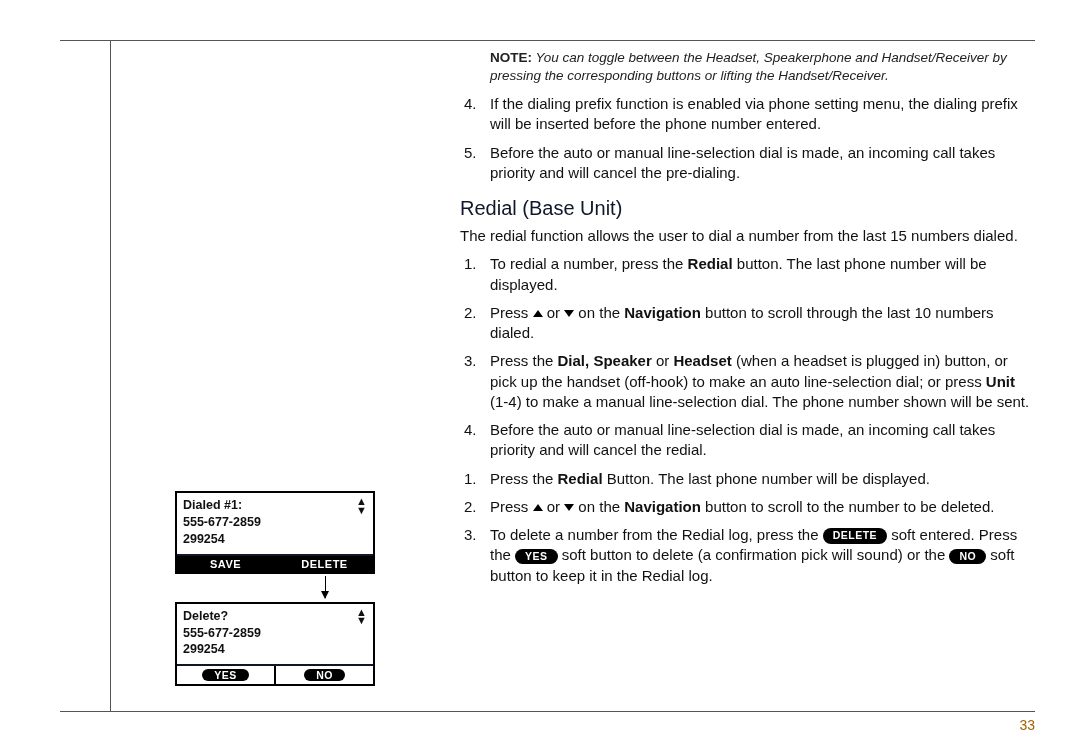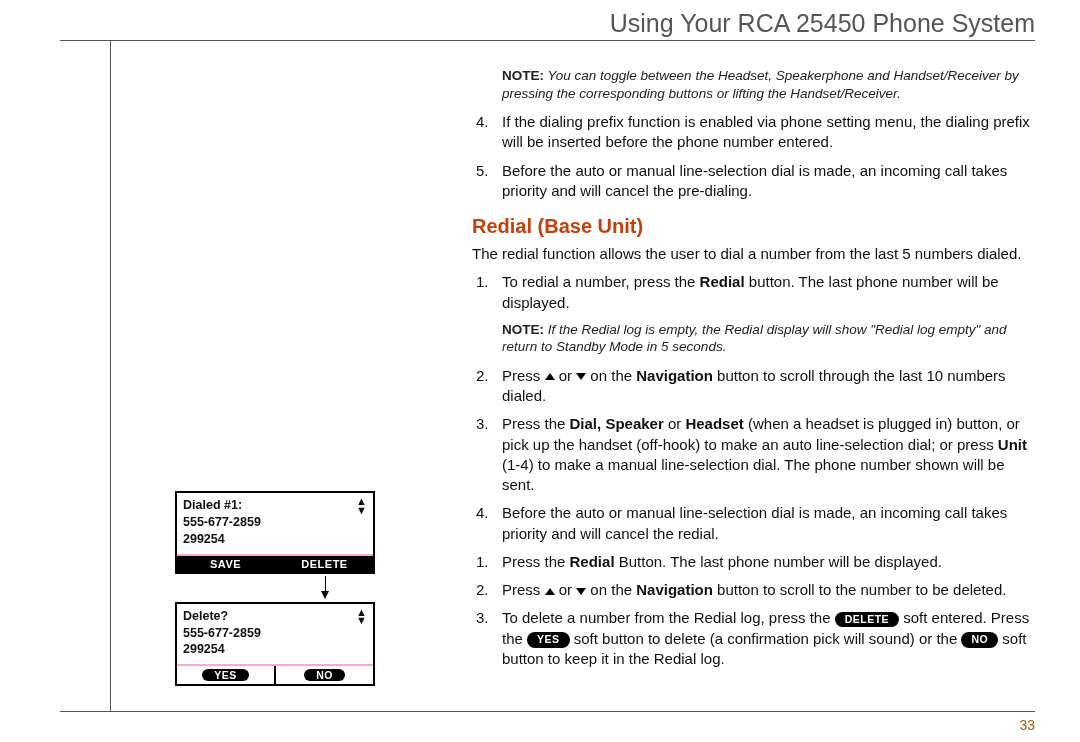--- a/index.html
+++ b/index.html
@@ -195,7 +195,6 @@
 
 <div class="page">
   <div class="vline"></div>
-  <div class="header-title">Using Your RCA 25450 Phone System</div>
 
   <div class="screens">
     <div class="lcd">

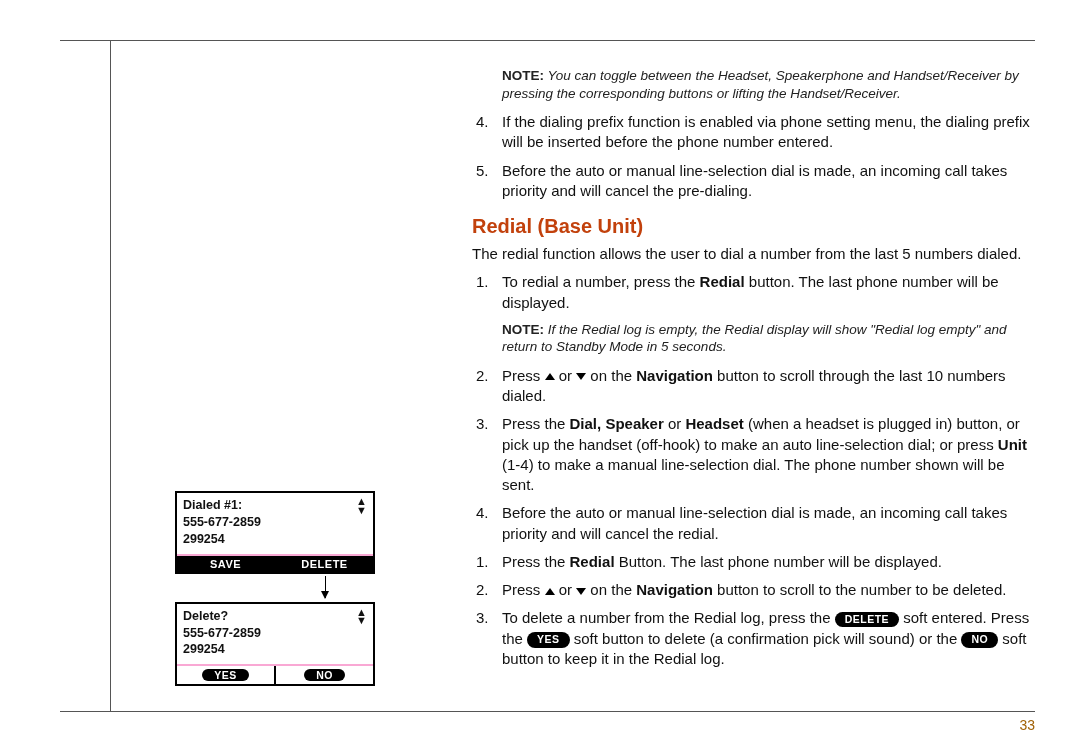--- a/index.html
+++ b/index.html
@@ -40,8 +40,7 @@
     position: absolute;
     left: 400px;
     right: 0;
-    top: 26px;
-    margin-left: 12px;
+    top: 8px;
   }
   .note {
     font-size: 13.5px;

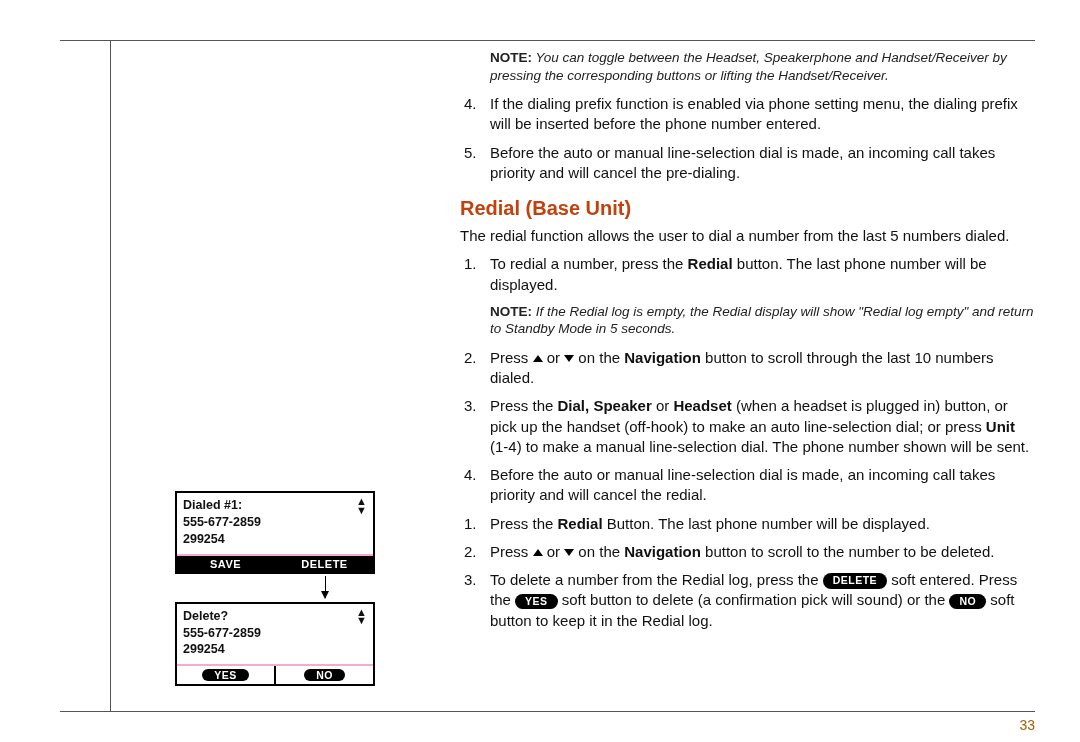--- a/index.html
+++ b/index.html
@@ -66,8 +66,8 @@
   }
   h2.section {
     font-size: 20px;
-    font-weight: 700;
-    color: #c2410c;
+    font-weight: 400;
+    color: #0f172a;
     margin: 14px 0 6px 0;
   }
   .intro {

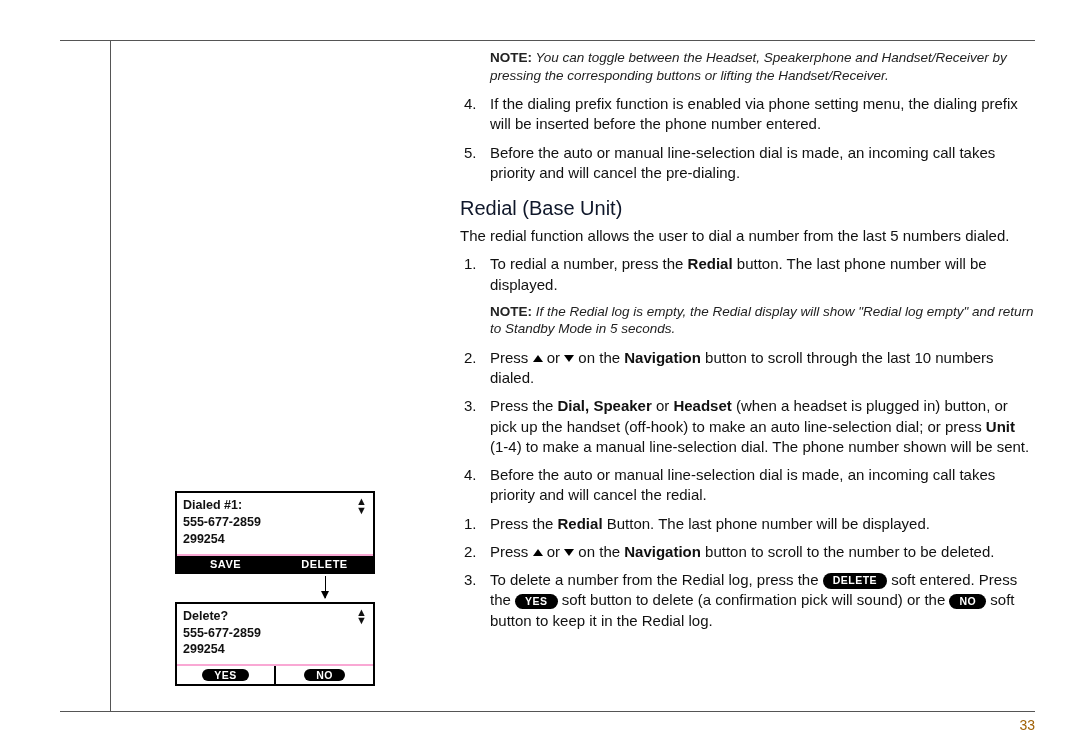--- a/index.html
+++ b/index.html
@@ -236,7 +236,7 @@
     </ol>
 
     <h2 class="section">Redial (Base Unit)</h2>
-    <p class="intro">The redial function allows the user to dial a number from the last 5 numbers dialed.</p>
+    <p class="intro">The redial function allows the user to dial a number from the last 15 numbers dialed.</p>
 
     <ol class="num">
       <li>

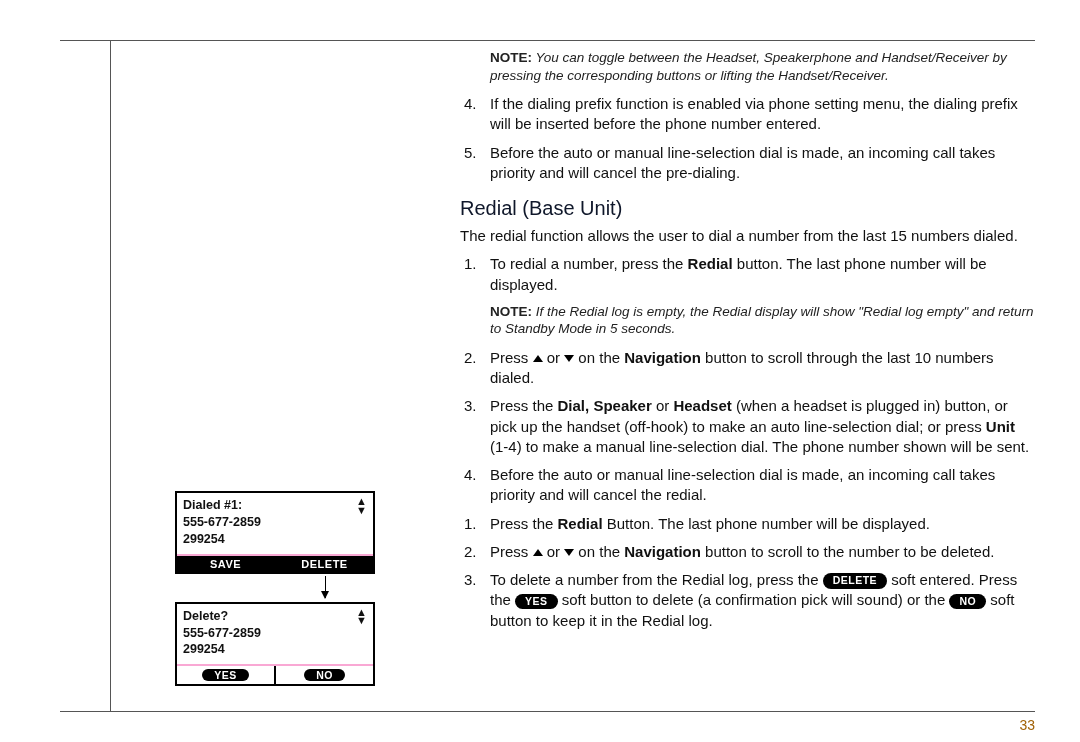--- a/index.html
+++ b/index.html
@@ -244,9 +244,6 @@
         <span>To redial a number, press the </span><b>Redial</b><span> button. The last phone number will be displayed.</span>
       </li>
     </ol>
-    <p class="note">
-      <b>NOTE:</b> <span>If the Redial log is empty, the Redial display will show "Redial log empty" and return to Standby Mode in 5 seconds.</span>
-    </p>
     <ol class="num">
       <li>
         <span class="n">2.</span>

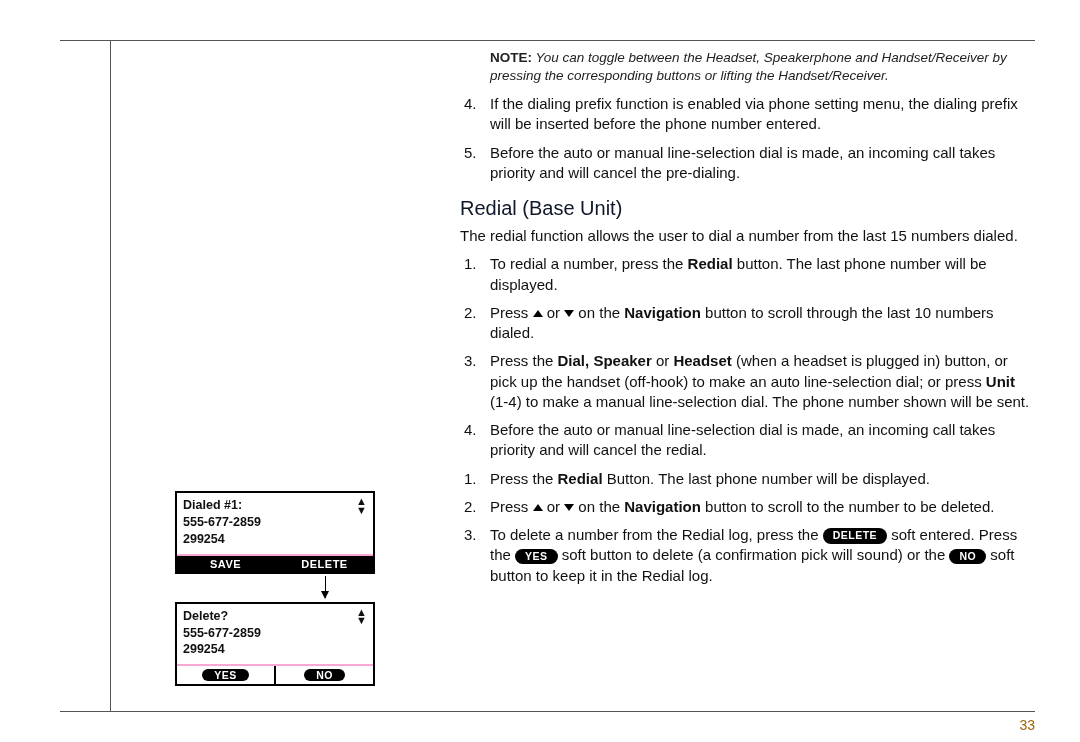--- a/index.html
+++ b/index.html
@@ -136,7 +136,7 @@
   }
   .lcd-soft {
     display: flex;
-    border-top: 2px solid #f9a8d4;
+    border-top: 2px solid #0f172a;
     justify-content: flex-end;
   }
   .lcd-soft > div {

